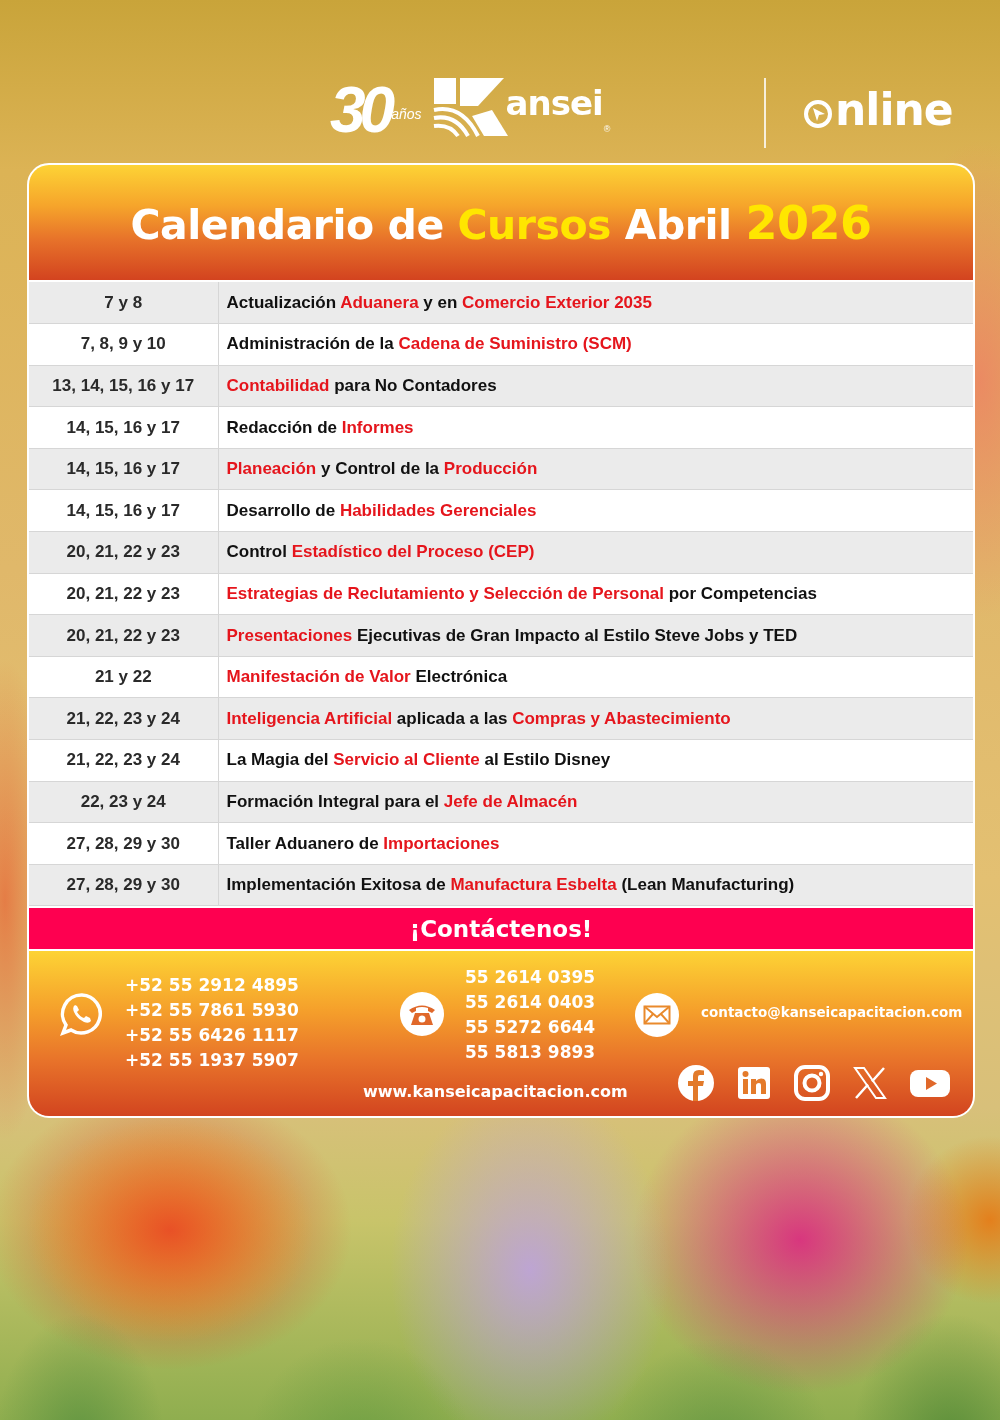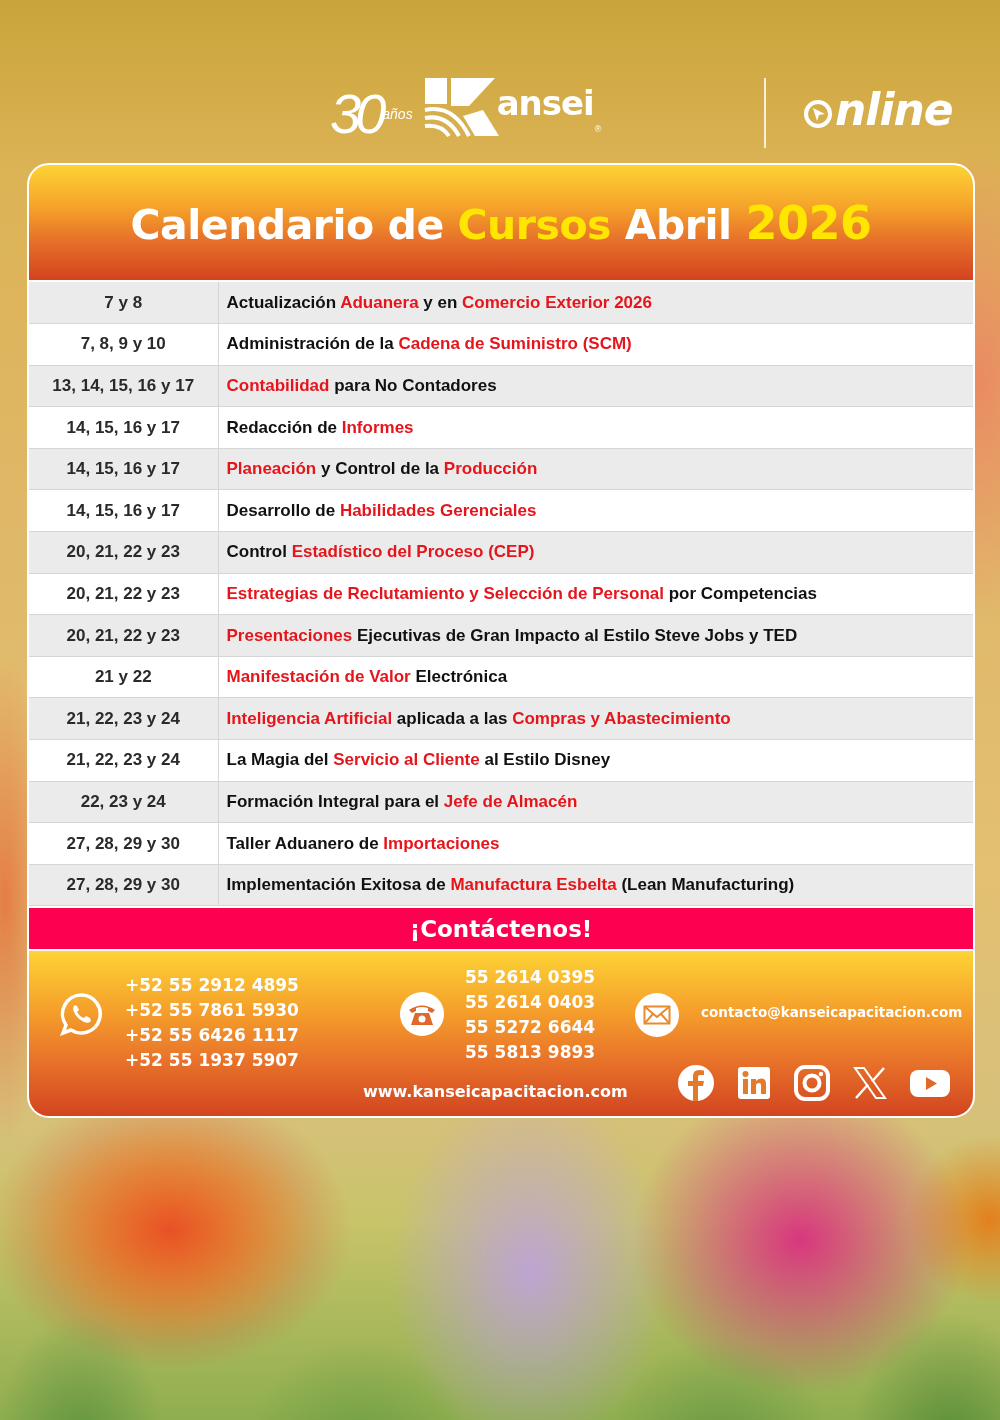--- a/index.html
+++ b/index.html
@@ -28,7 +28,7 @@
 
   
   .brand { position: absolute; top: 62px; left: 330px; height: 80px; display: flex; align-items: flex-end; color: #fff; }
-  .brand .thirty { font-family: "Liberation Sans", sans-serif; font-weight: 400; font-size: 56px; letter-spacing: -6px; font-style: italic; line-height: 1; }
+  .brand .thirty { font-family: "Liberation Sans", sans-serif; font-weight: 700; font-size: 64px; letter-spacing: -6px; font-style: italic; line-height: 1; }
   .brand .anos { font-size: 14px; font-style: italic; margin-left: 2px; margin-bottom: 20px; }
   .brand .k-mark { width: 78px; height: 62px; margin-left: 10px; margin-bottom: 4px; }
   .brand .kansei { font-family: "DejaVu Sans", sans-serif; font-weight: 700; font-size: 34px; line-height: 1; margin-bottom: 22px; margin-left: -4px; letter-spacing: -1px; }

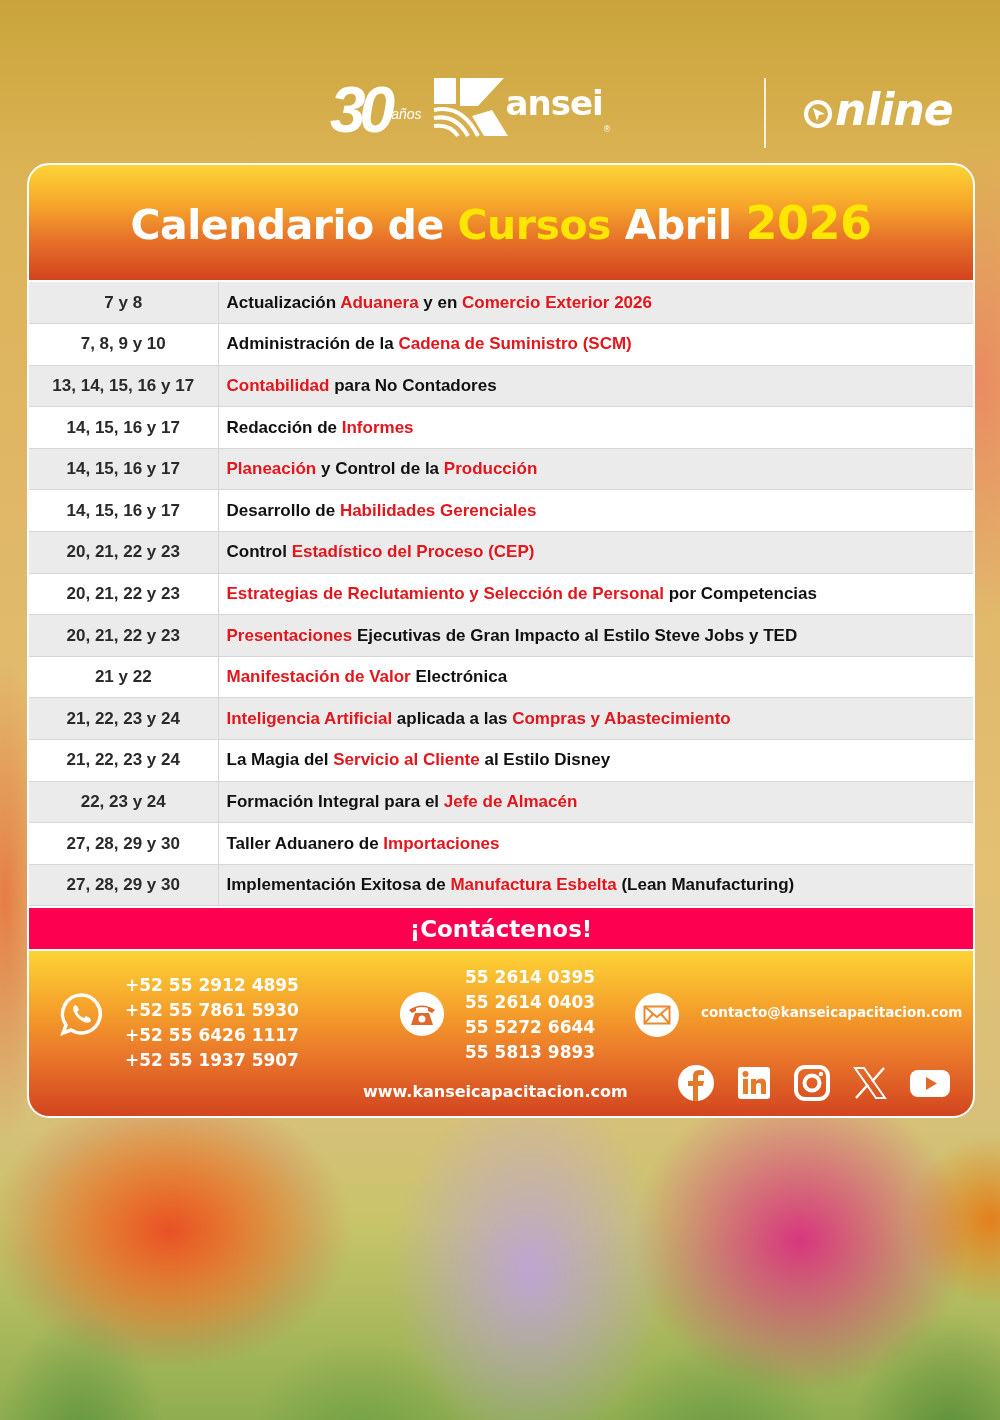--- a/index.html
+++ b/index.html
@@ -34,7 +34,7 @@
   .brand .kansei { font-family: "DejaVu Sans", sans-serif; font-weight: 700; font-size: 34px; line-height: 1; margin-bottom: 22px; margin-left: -4px; letter-spacing: -1px; }
   .brand .reg { font-size: 9px; margin-bottom: 8px; margin-left: 1px; }
   .divider-v { position: absolute; left: 764px; top: 78px; width: 2px; height: 70px; background: rgba(255,255,255,0.8); }
-  .online { position: absolute; left: 803px; top: 88px; display: flex; align-items: center; color: #fff; font-style: italic; }
+  .online { position: absolute; left: 803px; top: 88px; display: flex; align-items: center; color: #fff; }
   .online .globe { width: 30px; height: 30px; margin-right: 2px; margin-top: 8px; }
   .online .word { font-family: "DejaVu Sans", sans-serif; font-weight: 700; font-size: 44px; line-height: 1; letter-spacing: -1px; }
 

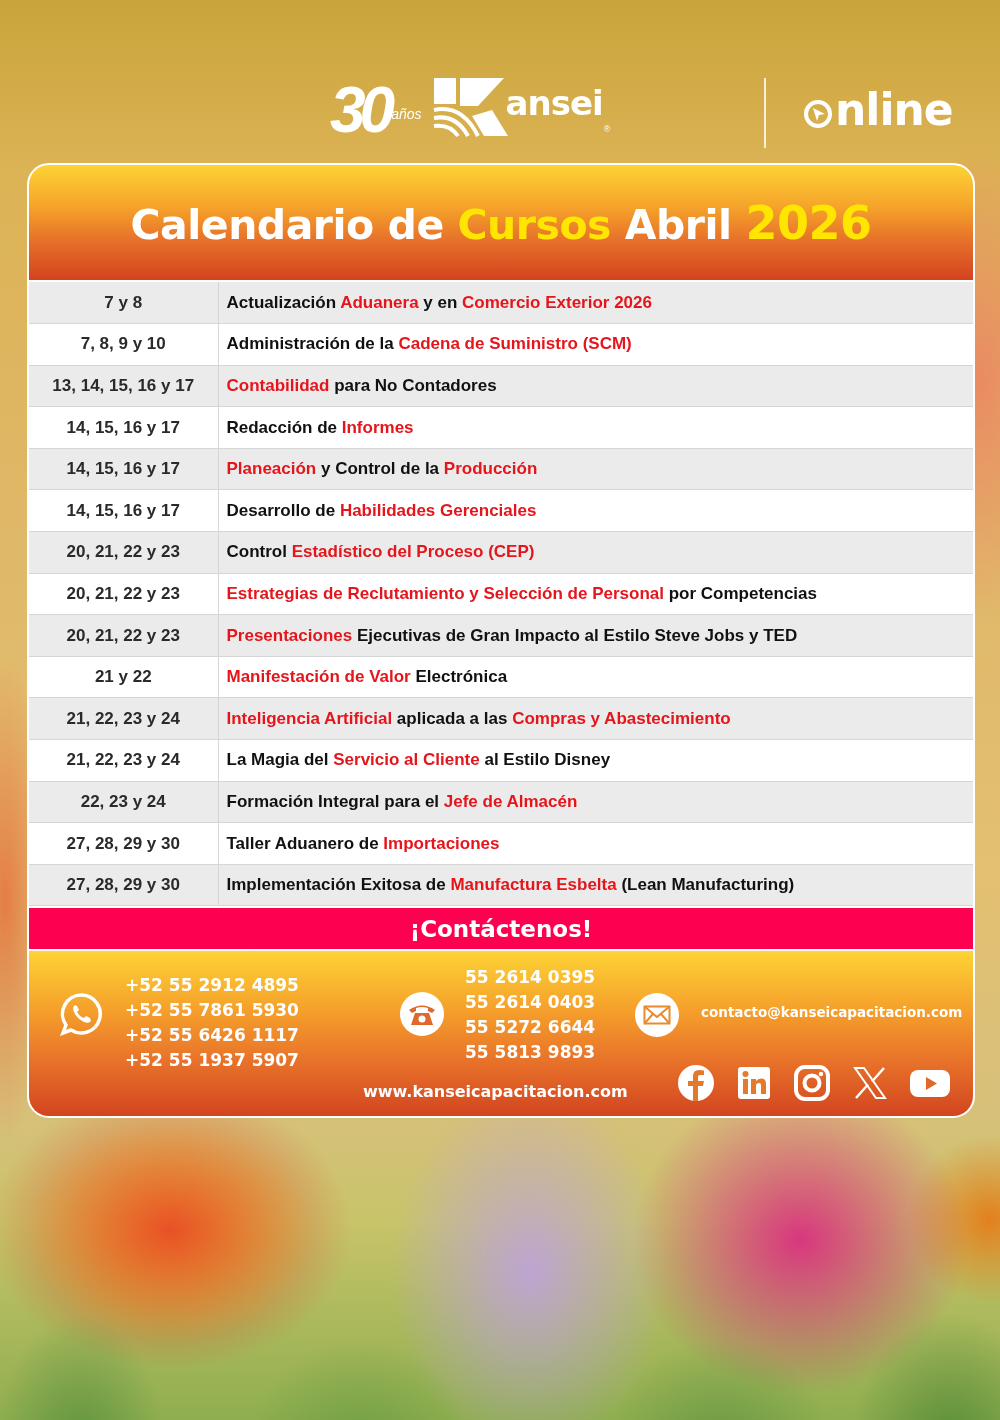--- a/index.html
+++ b/index.html
@@ -125,7 +125,7 @@
     <tbody id="course-rows">
         <tr>
           <td class="date">7 y 8</td>
-          <td class="course"><span>Actualización </span><span class="r">Aduanera</span><span> y en </span><span class="r">Comercio Exterior 2026</span></td>
+          <td class="course"><span>Actualización </span><span class="r">Aduanera</span><span> y en </span><span class="r">Comercio Exterior 2035</span></td>
         </tr>
         <tr>
           <td class="date">7, 8, 9 y 10</td>

